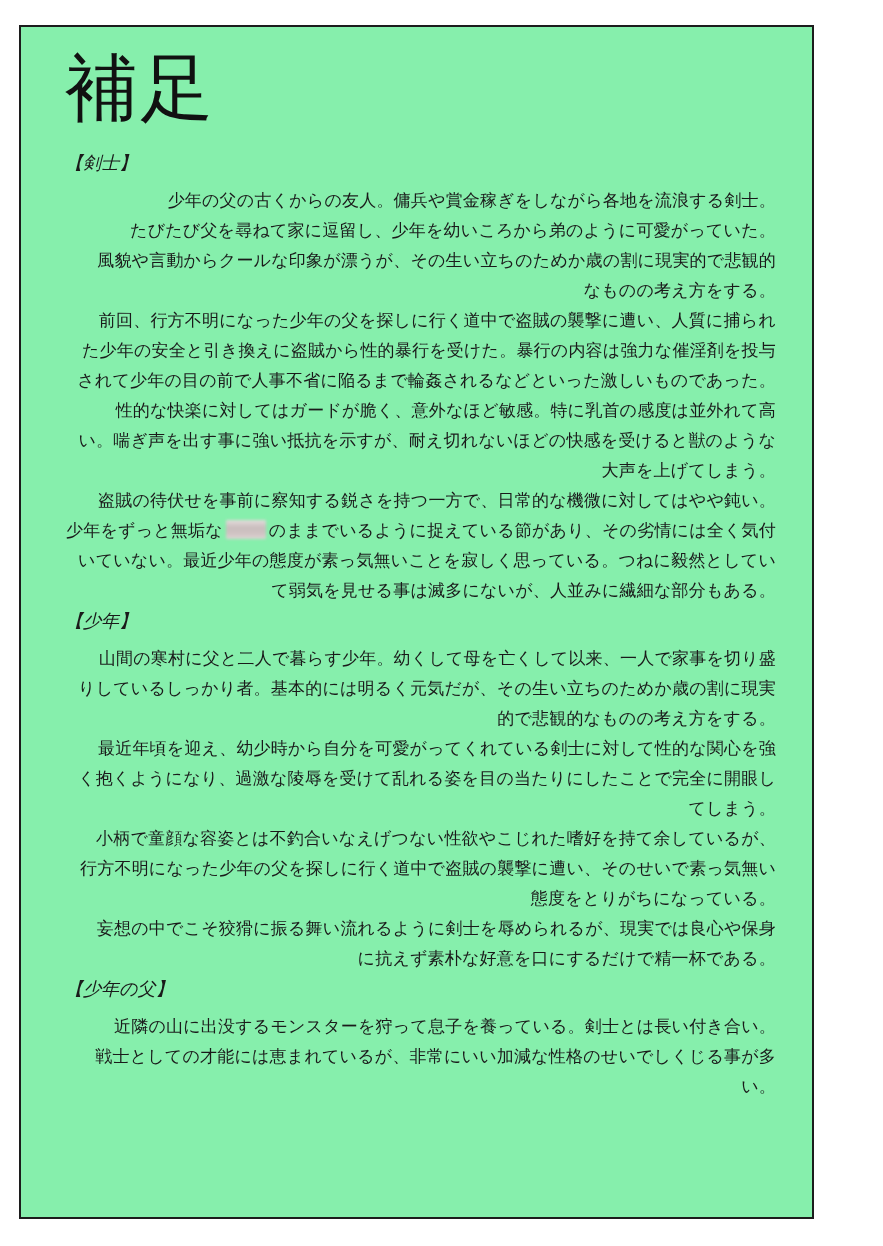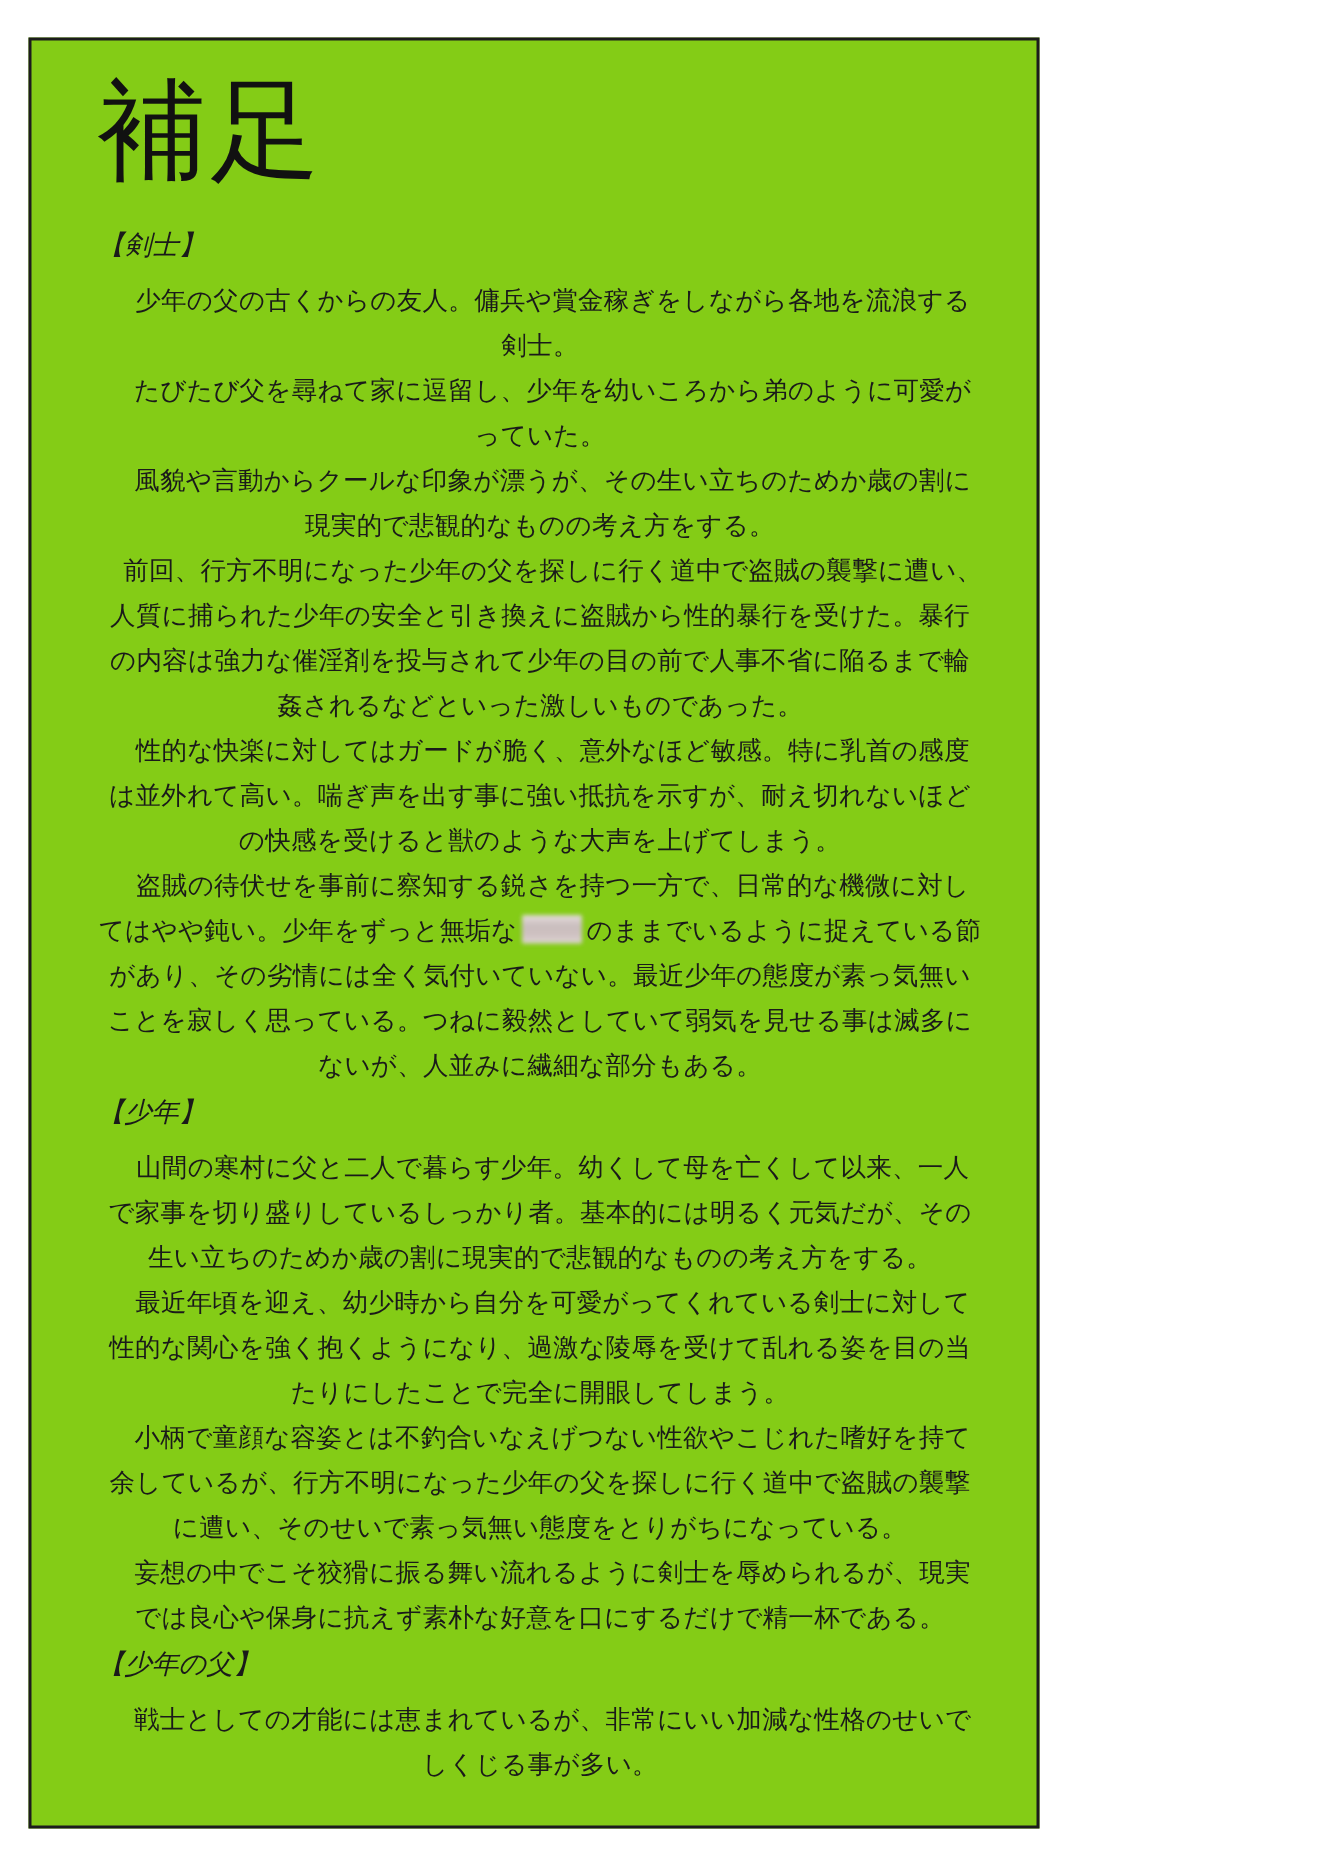--- a/index.html
+++ b/index.html
@@ -17,10 +17,10 @@
     position: absolute;
     left: 19px;
     top: 25px;
-    width: 674px;
+    width: 795px;
     height: 1194px;
     border: 2px solid #1c1c1c;
-    background: #84cc16;
+    background: #86efac;
     padding: 24px 36px 0 44px;
     overflow: hidden;
   }

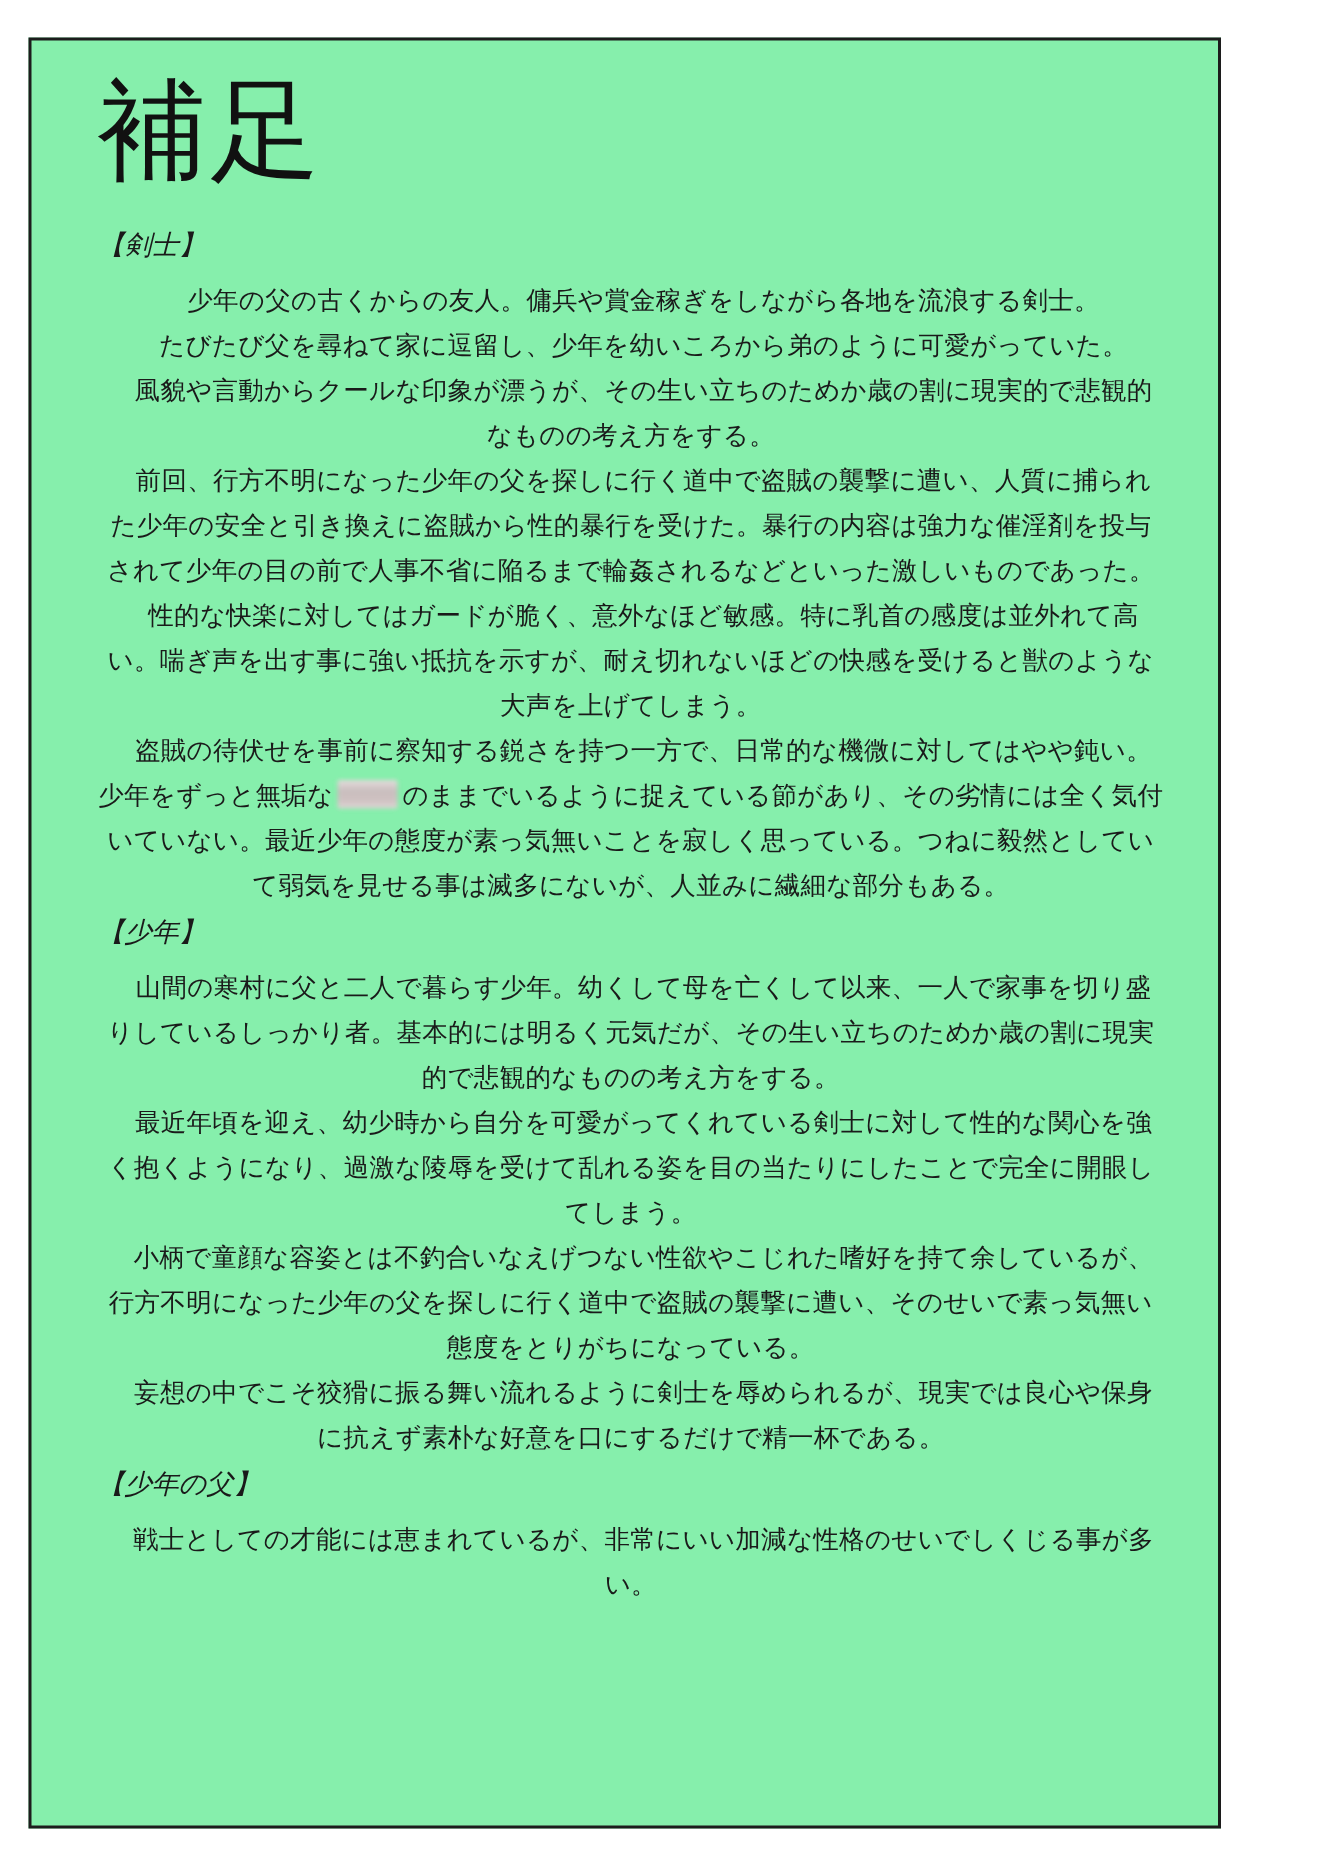--- a/index.html
+++ b/index.html
@@ -47,7 +47,7 @@
     line-height: 30px;
     margin: 0;
     text-indent: 1em;
-    text-align: center;
+    text-align: right;
     color: #1a1a1a;
     letter-spacing: 0.2px;
   }

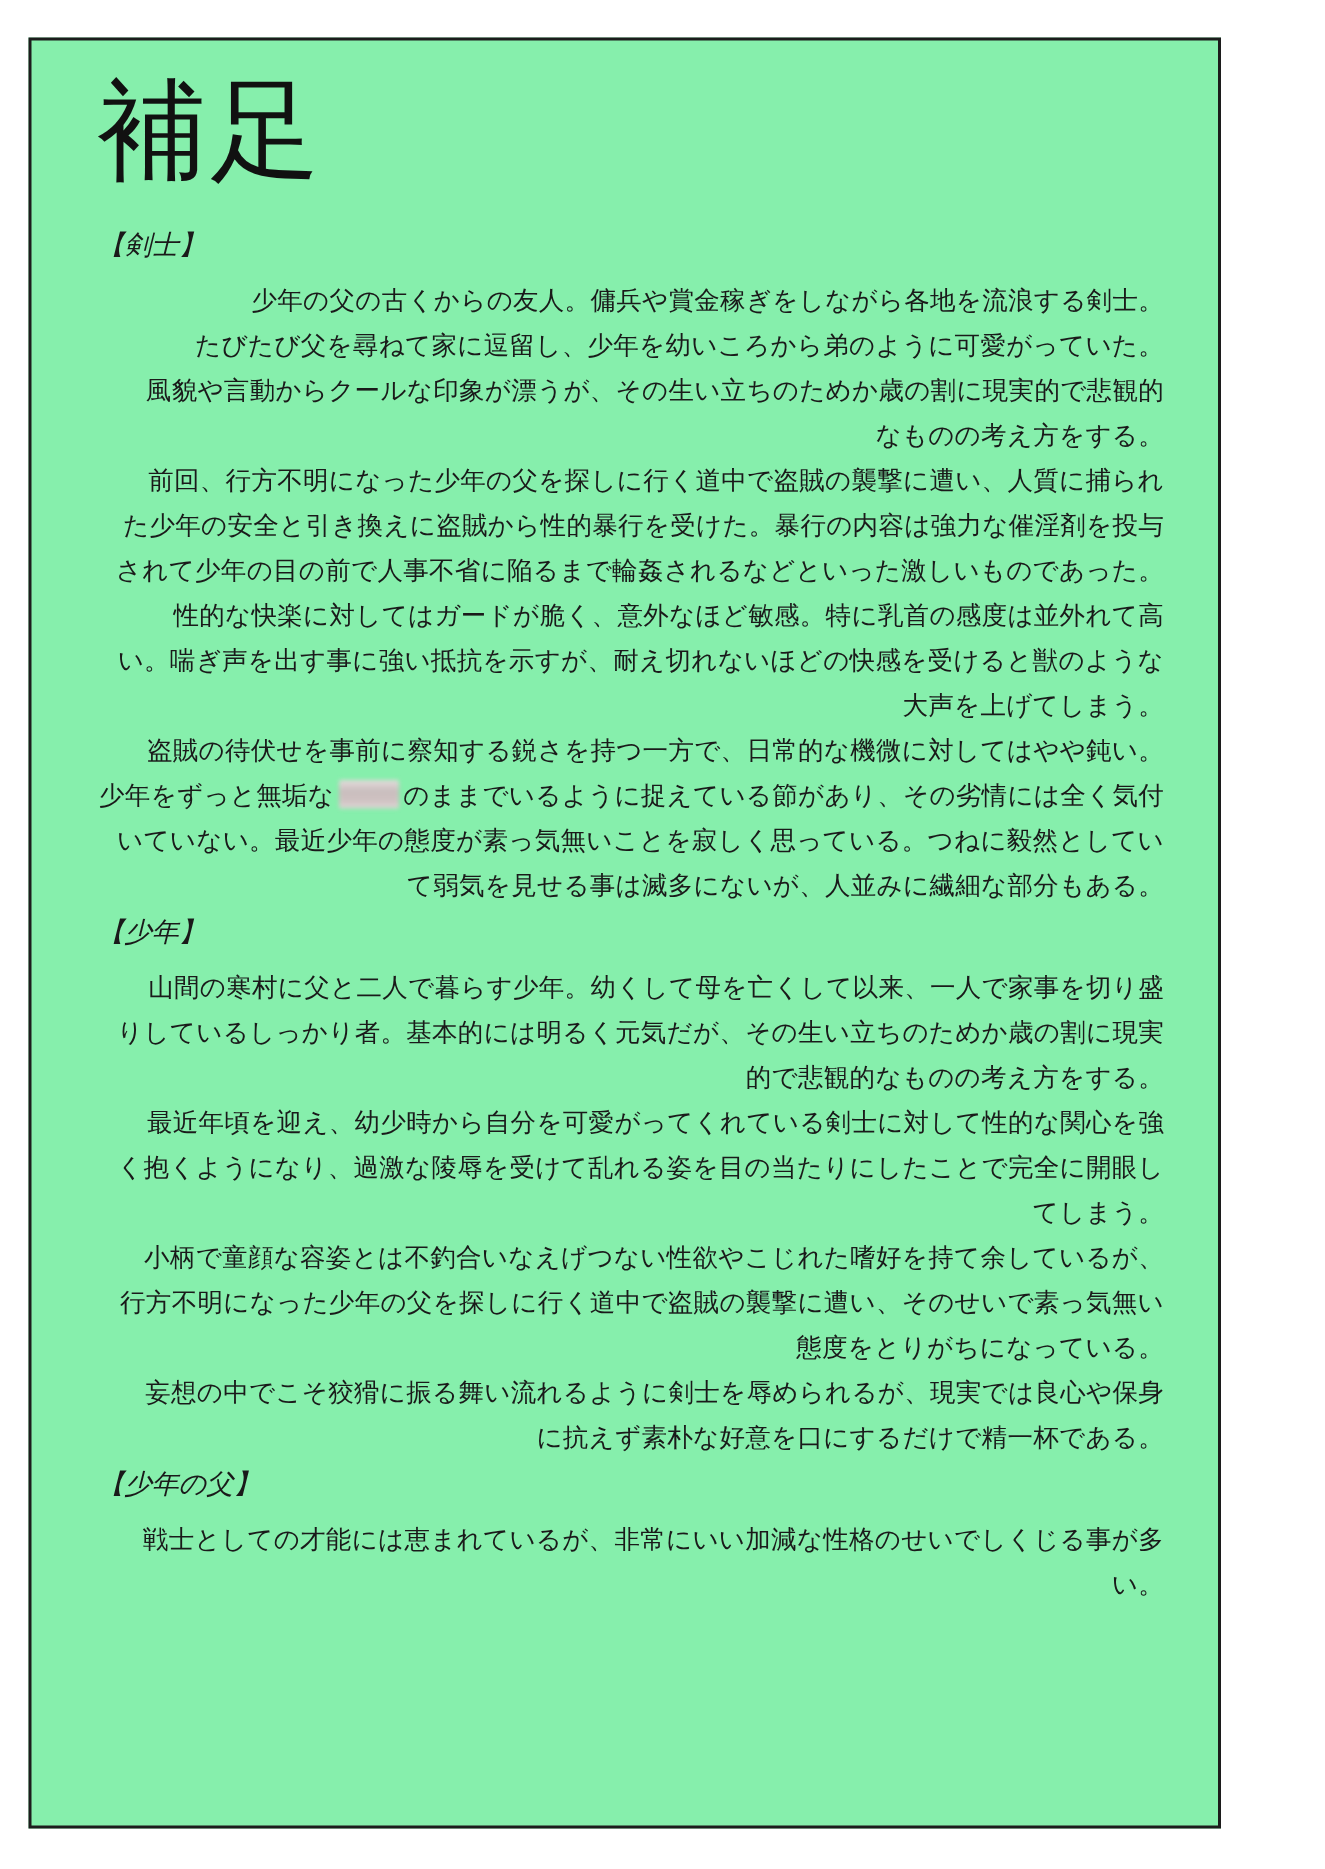--- a/index.html
+++ b/index.html
@@ -89,6 +89,7 @@
 
   <div class="section">
     <h2 class="section-heading">【少年の父】</h2>
+    <p class="para">近隣の山に出没するモンスターを狩って息子を養っている。剣士とは長い付き合い。</p>
     <p class="para">戦士としての才能には恵まれているが、非常にいい加減な性格のせいでしくじる事が多い。</p>
   </div>
 

